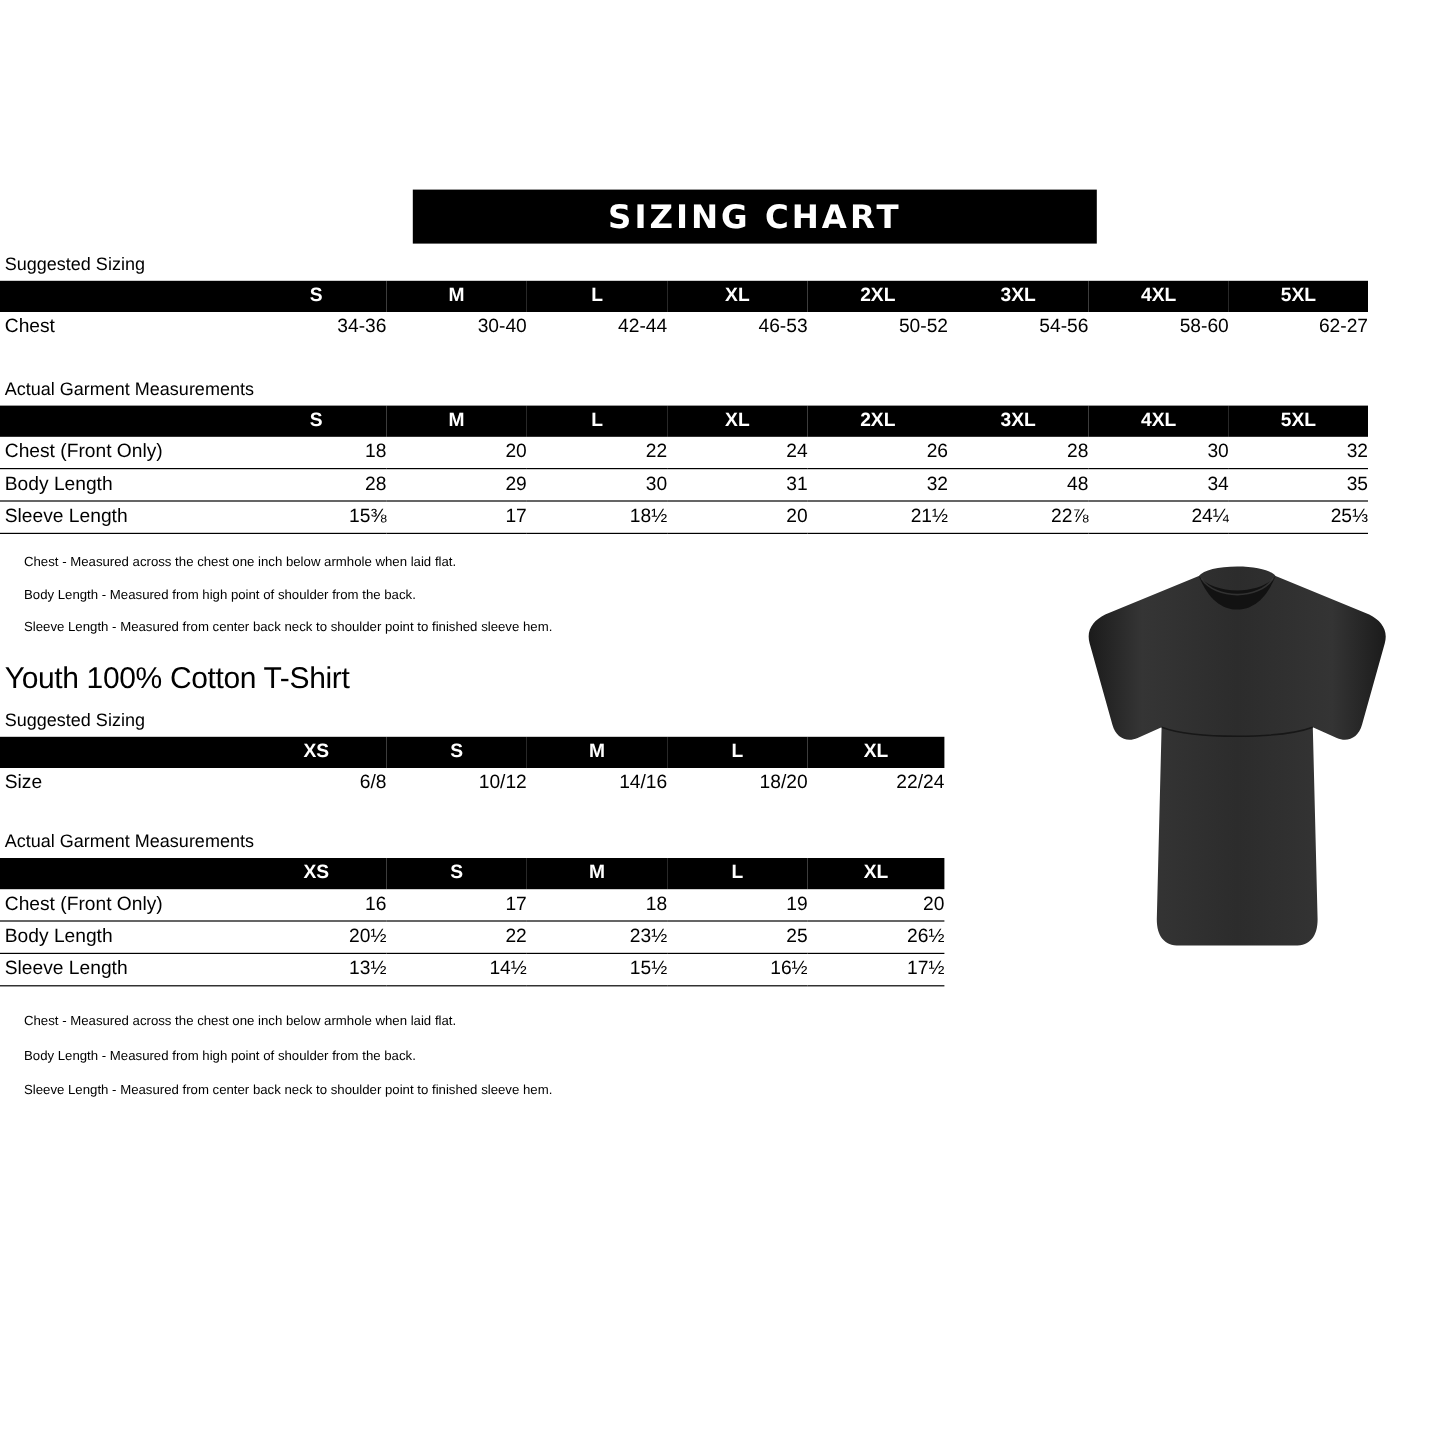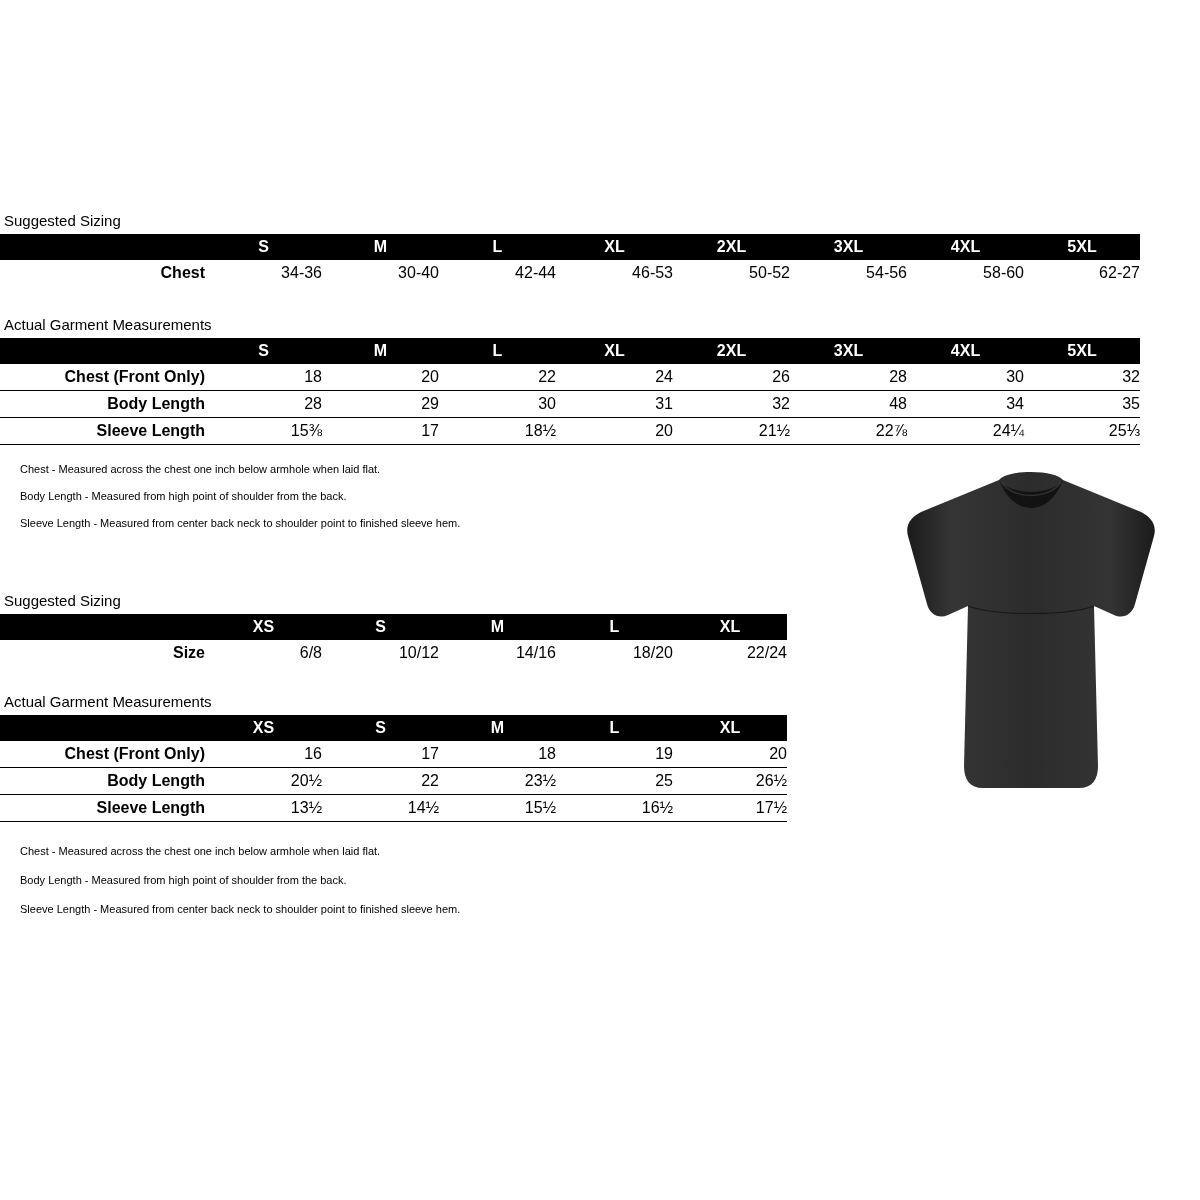--- a/index.html
+++ b/index.html
@@ -132,6 +132,9 @@
 <div class="page">
 
   <div class="header-row">
+    <div class="sizing-banner">
+      <span>SIZING CHART</span>
+    </div>
   </div>
 
   <div class="sub-label" style="left:4px; top:212px;">Suggested Sizing</div>

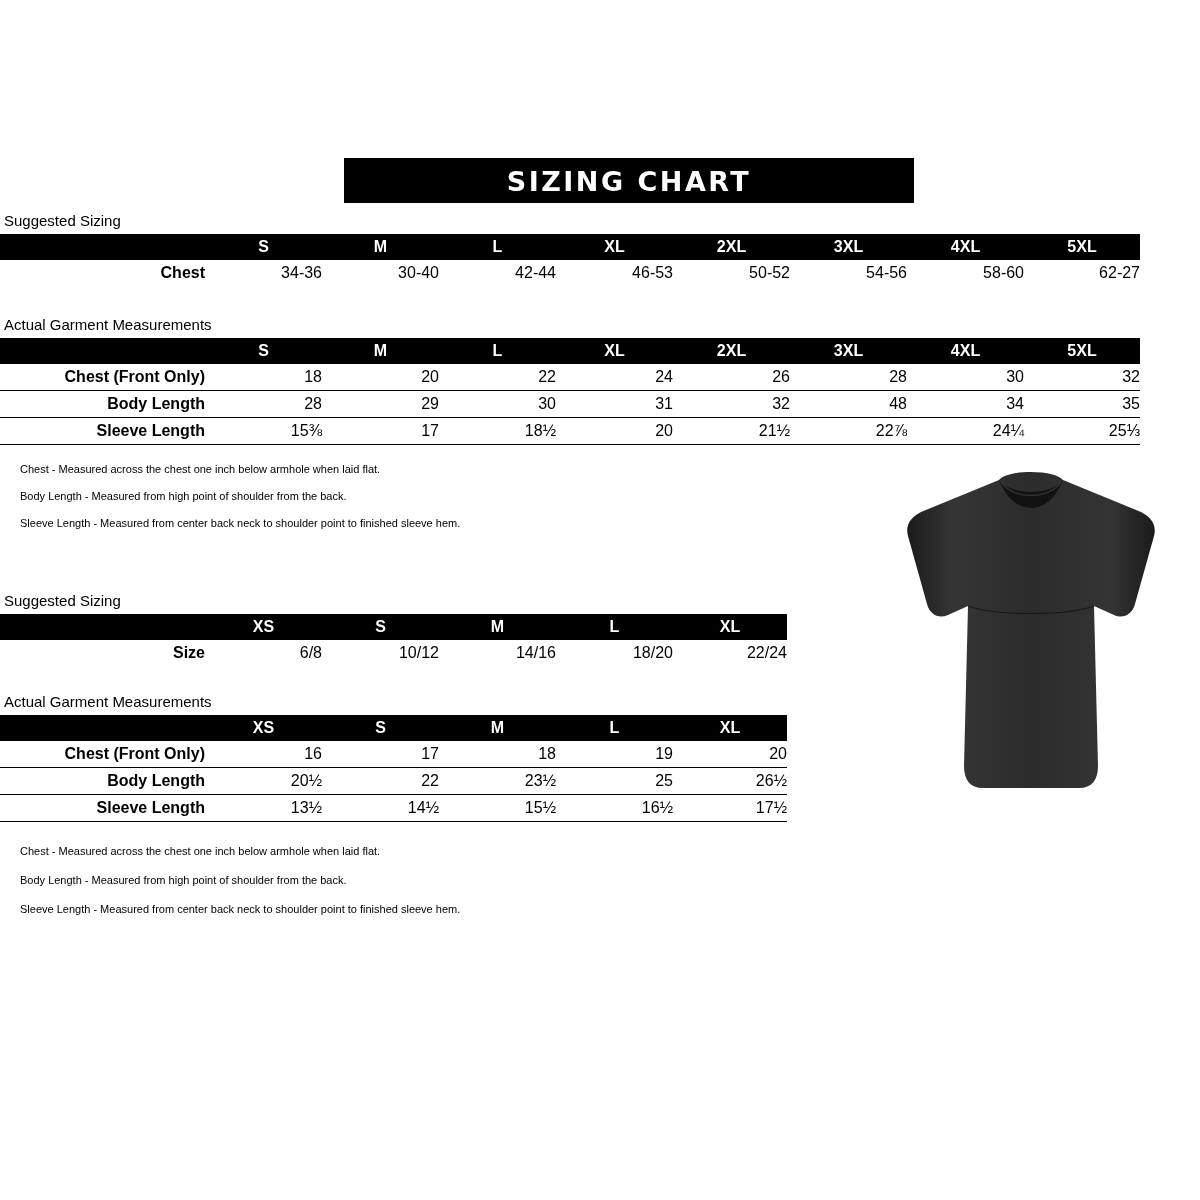--- a/index.html
+++ b/index.html
@@ -102,8 +102,8 @@
     color: #000000;
   }
   table.size-table tbody td.rowhead {
-    text-align: right;
-    font-weight: bold;
+    text-align: left;
+    font-weight: normal;
     padding-left: 4px;
   }
   table.size-table tbody tr.ruled td {

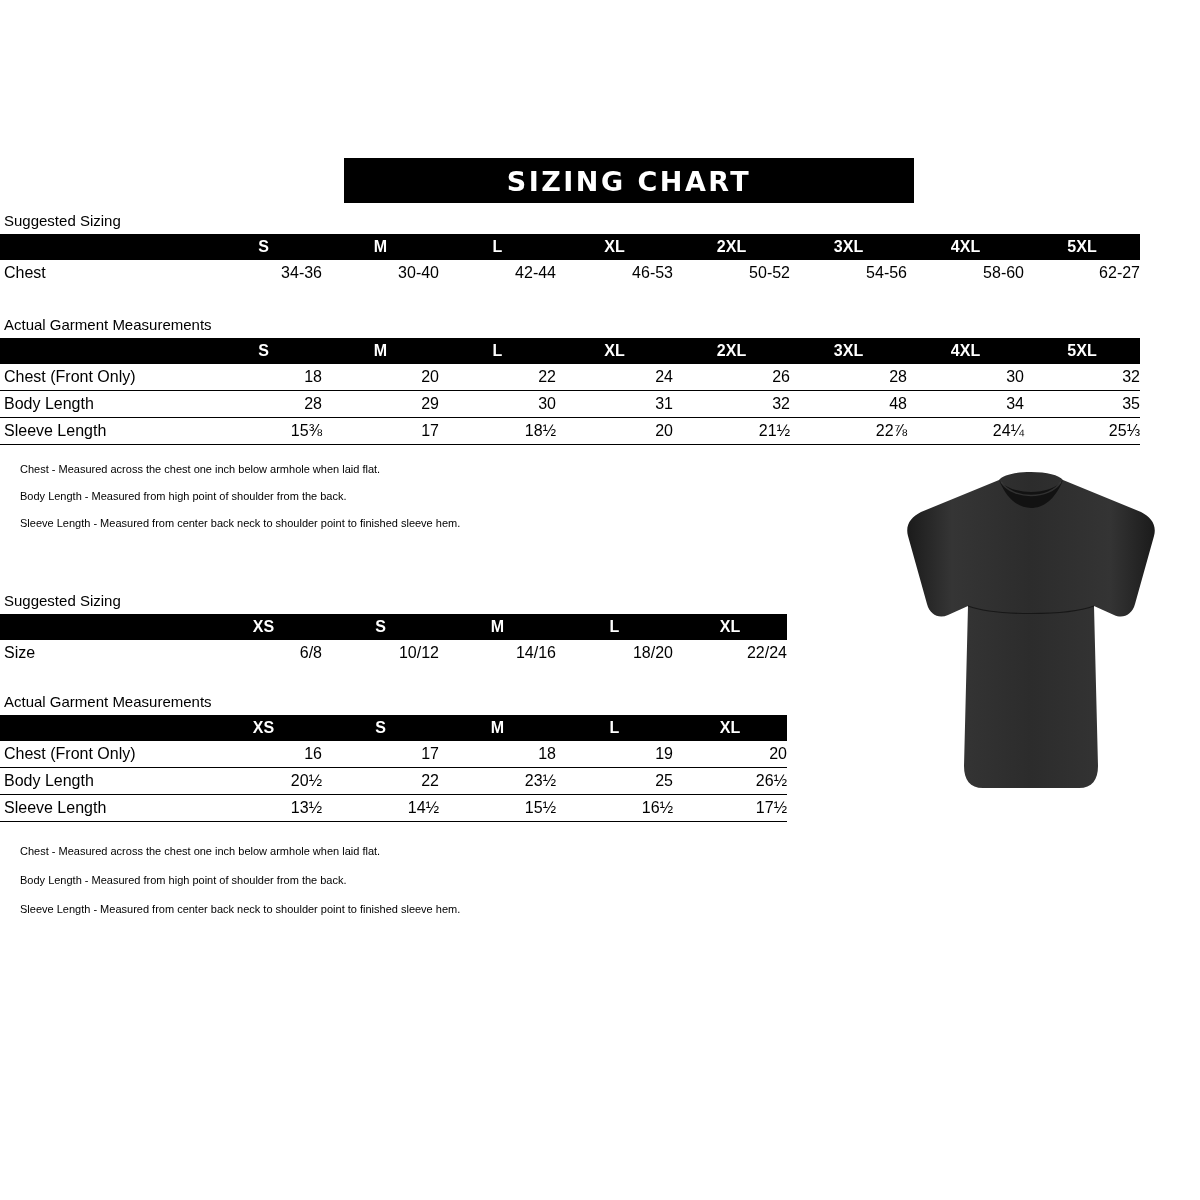--- a/index.html
+++ b/index.html
@@ -247,6 +247,7 @@
   <div class="note" style="left:20px; top:490px;">Body Length - Measured from high point of shoulder from the back.</div>
   <div class="note" style="left:20px; top:517px;">Sleeve Length - Measured from center back neck to shoulder point to finished sleeve hem.</div>
 
+  <div class="section-title" style="left:4px; top:551px;">Youth 100% Cotton T-Shirt</div>
 
   <div class="sub-label" style="left:4px; top:592px;">Suggested Sizing</div>
 

